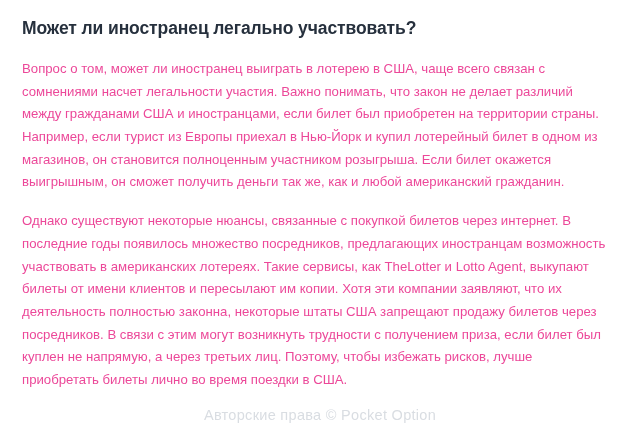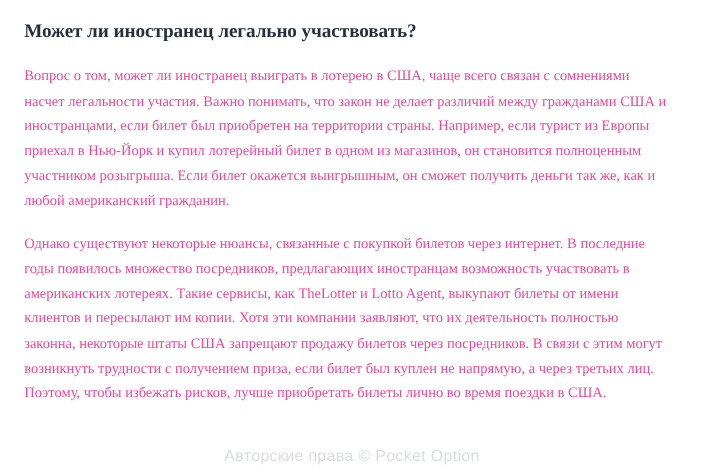--- a/index.html
+++ b/index.html
@@ -19,7 +19,6 @@
     padding: 18px 22px 0 22px;
     box-sizing: border-box;
     width: 640px;
-    font-family: Liberation Serif, serif;
   }
   .article-title {
     font-size: 17.5px;

